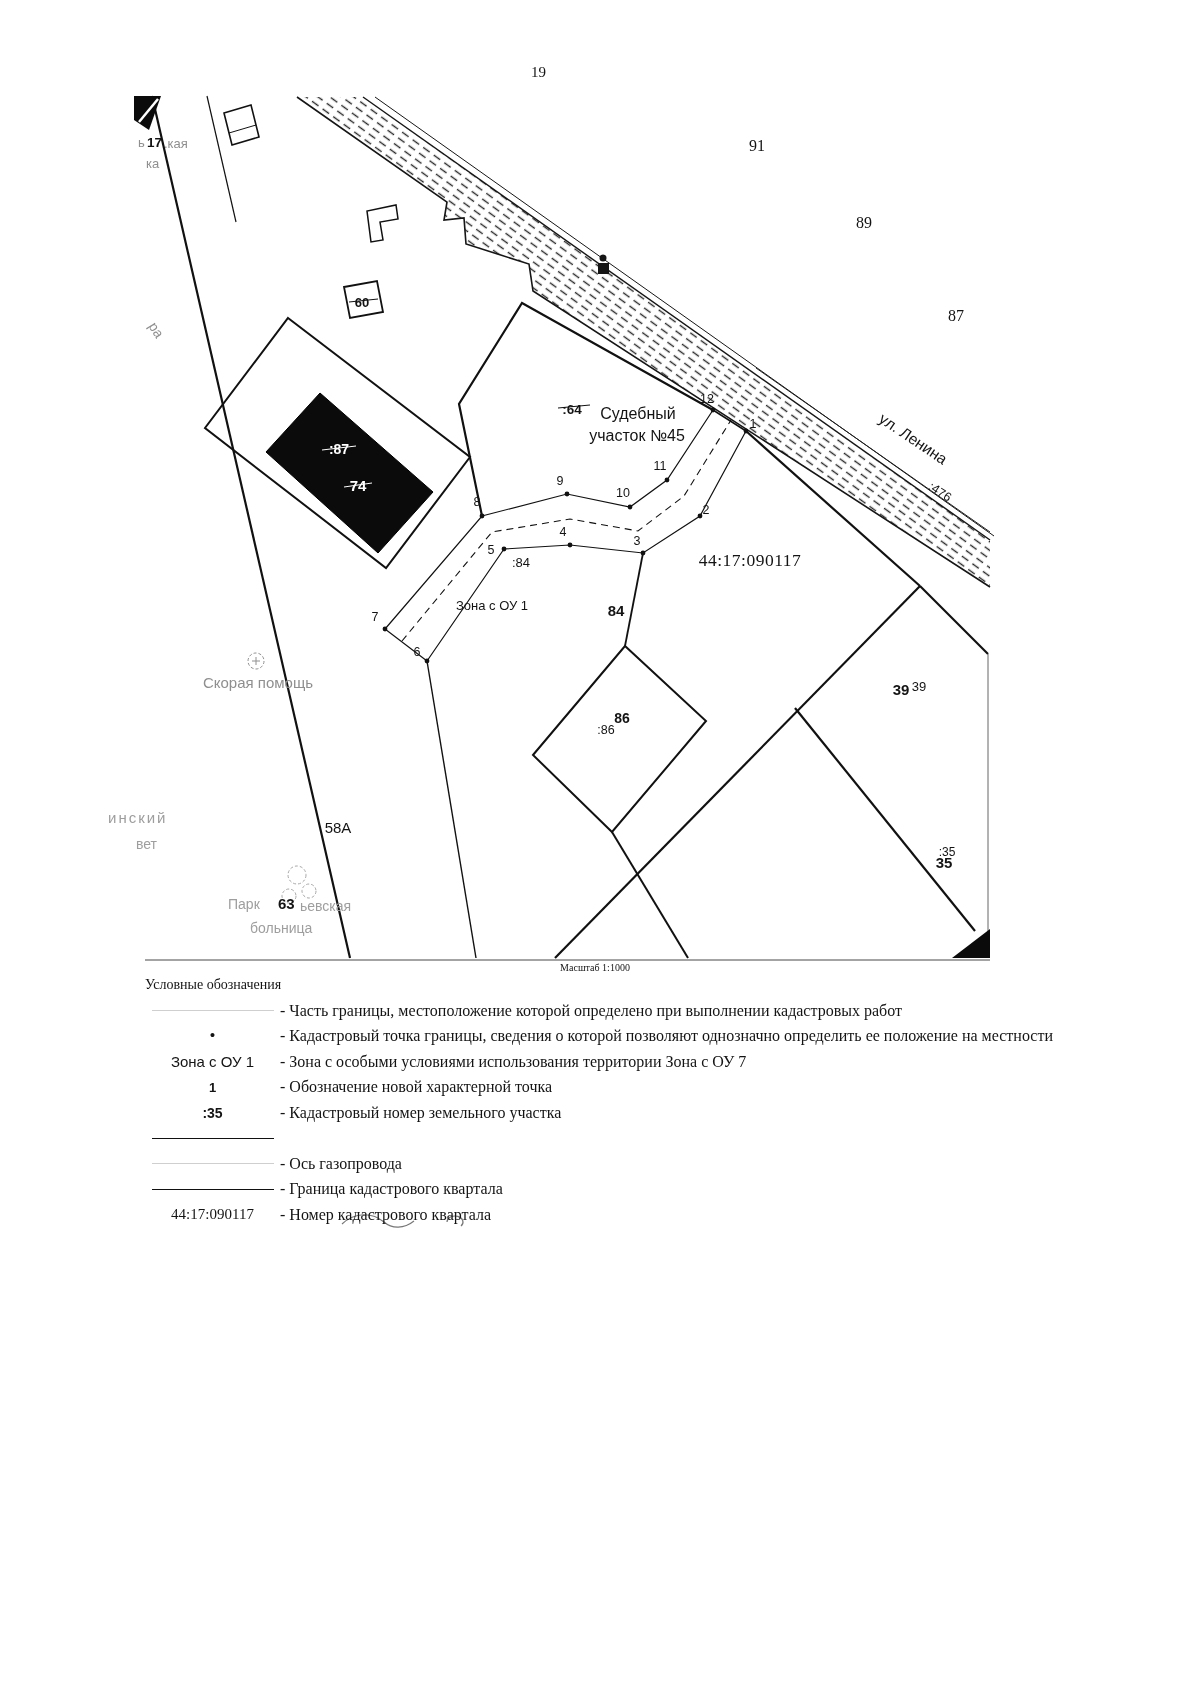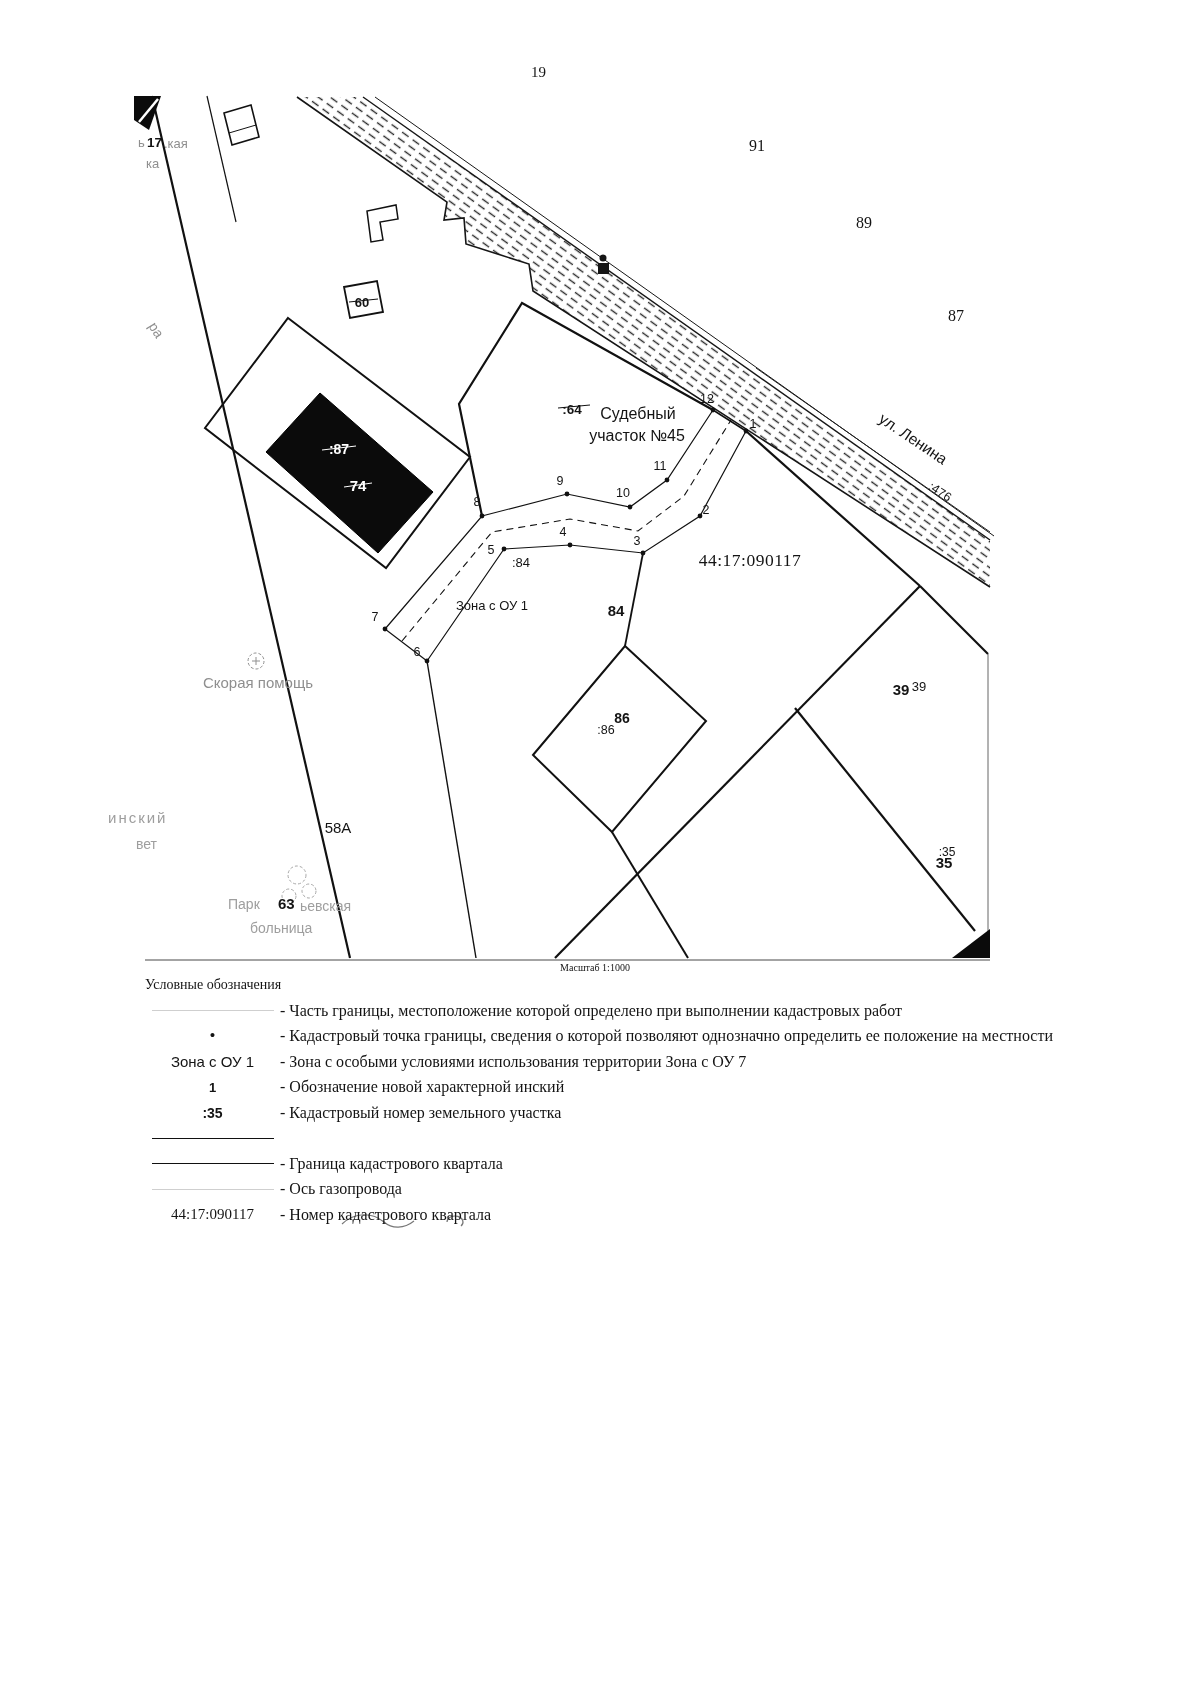--- a/index.html
+++ b/index.html
@@ -209,7 +209,7 @@
       <div class="lsym">
           <div class="sym-num">1</div>
         </div>
-      <div class="ltext">- Обозначение новой характерной инский</div>
+      <div class="ltext">- Обозначение новой характерной точка</div>
     </div>
 
     <div class="lrow">

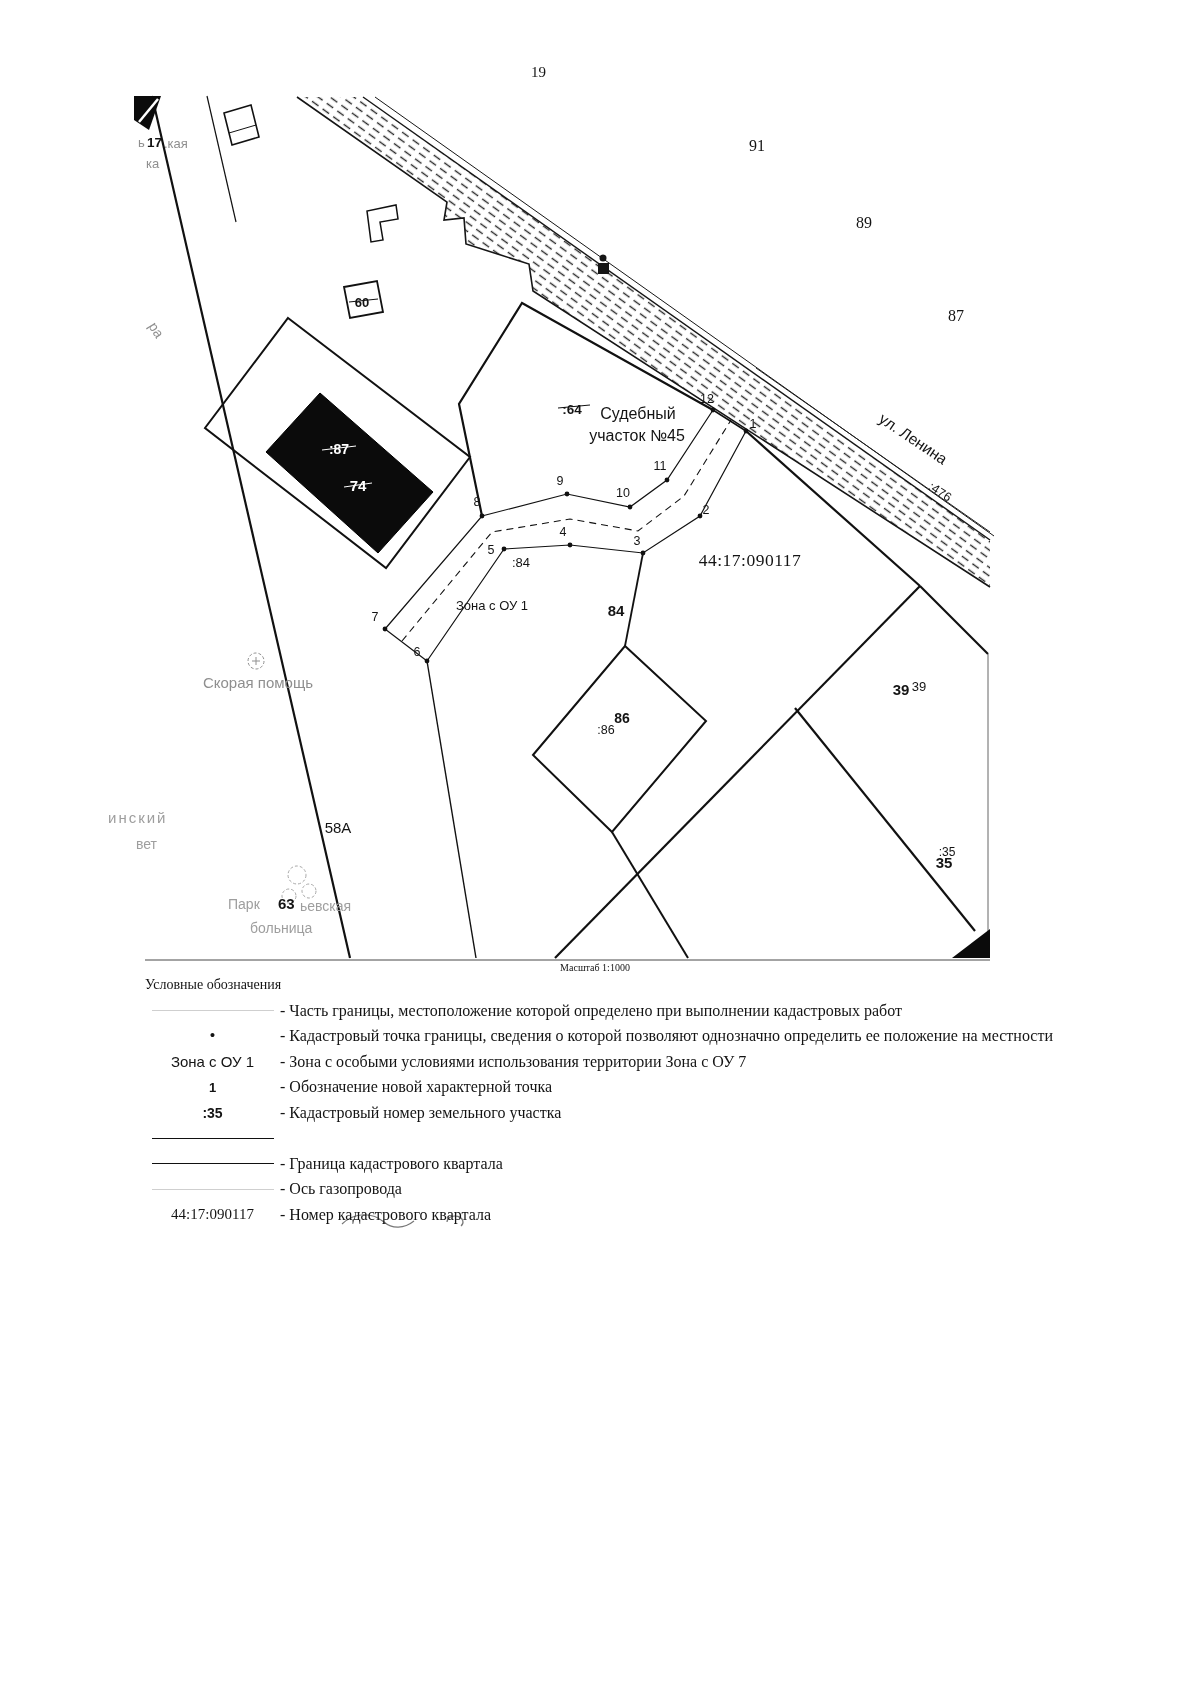--- a/index.html
+++ b/index.html
@@ -227,6 +227,13 @@
 
     <div class="lrow">
       <div class="lsym">
+          <div class="sym-line faint"></div>
+        </div>
+      <div class="ltext">- Ось газопровода</div>
+    </div>
+
+    <div class="lrow">
+      <div class="lsym">
           <div class="sym-line mid"></div>
         </div>
       <div class="ltext">- Граница кадастрового квартала</div>
@@ -234,13 +241,6 @@
 
     <div class="lrow">
       <div class="lsym">
-          <div class="sym-line faint"></div>
-        </div>
-      <div class="ltext">- Ось газопровода</div>
-    </div>
-
-    <div class="lrow">
-      <div class="lsym">
           <div class="sym-quarter">44:17:090117</div>
         </div>
       <div class="ltext">- Номер кадастрового квартала</div>

